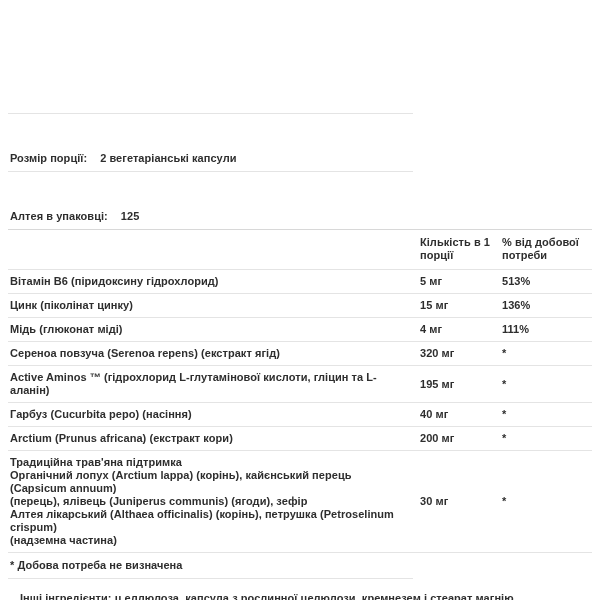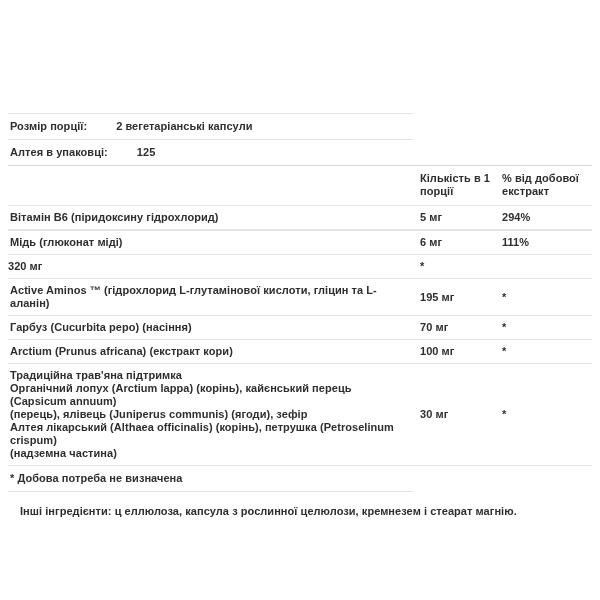--- a/index.html
+++ b/index.html
@@ -30,9 +30,10 @@
   .divider.strong { border-top-color: #d8d8d8; }
   .serving-row {
     display: flex;
-    gap: 29px;
+    gap: 13px;
     padding: 6px 2px 7px;
     line-height: 12px;
+    margin-top: 32px;
   }
   .row {
     display: grid;

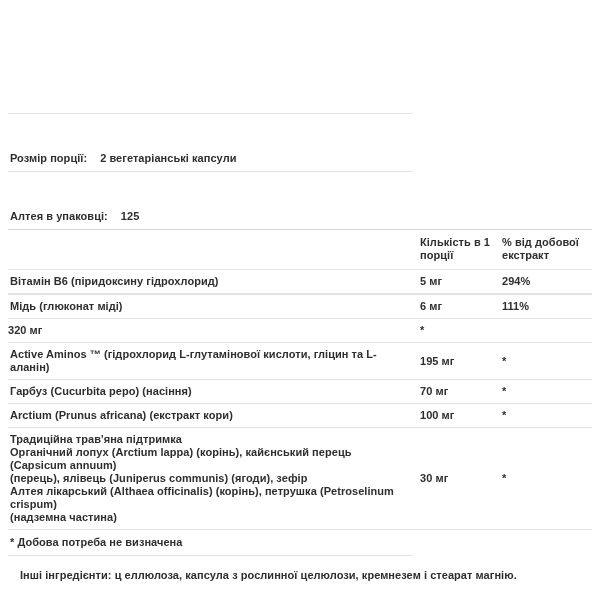--- a/index.html
+++ b/index.html
@@ -86,7 +86,7 @@
   <div class="row table-header">
     <div class="cell label"></div>
     <div class="cell amount">Кількість в 1 порції</div>
-    <div class="cell dv">% від добової екстракт</div>
+    <div class="cell dv">% від добової потреби</div>
   </div>
 
   <div id="table-rows">

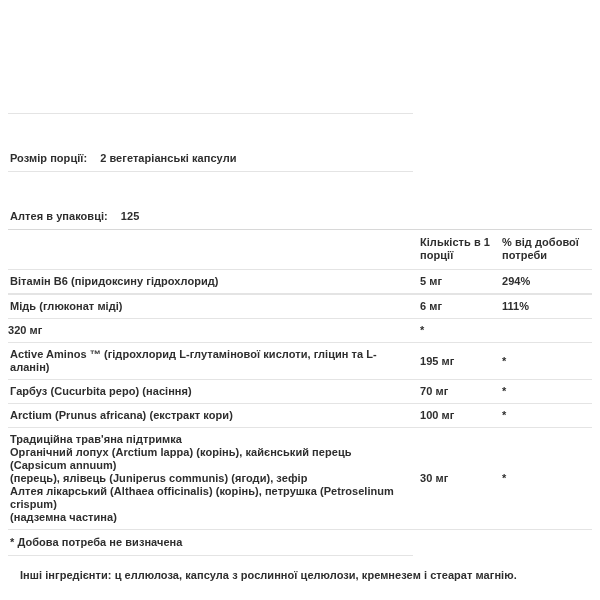--- a/index.html
+++ b/index.html
@@ -94,7 +94,7 @@
       <div class="row">
         <div class="cell label">Вітамін B6 (піридоксину гідрохлорид)</div>
         <div class="cell amount">5 мг</div>
-        <div class="cell dv">294%</div>
+        <div class="cell dv">513%</div>
       </div>
       <div class="divider"></div>
       <div class="divider"></div>

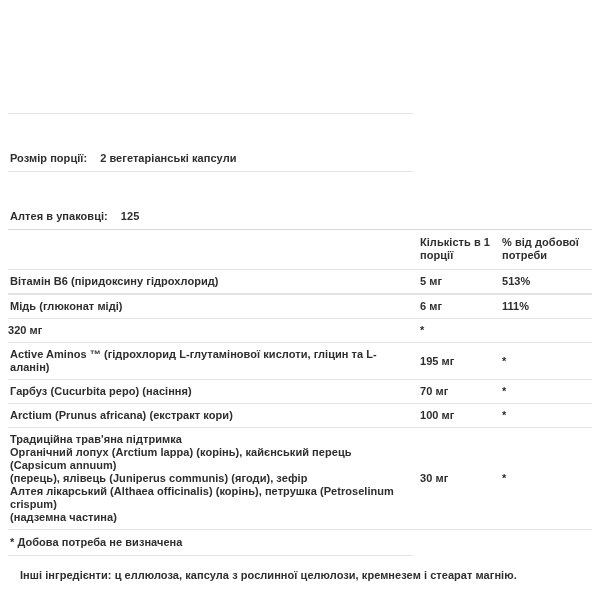--- a/index.html
+++ b/index.html
@@ -97,6 +97,11 @@
         <div class="cell dv">513%</div>
       </div>
       <div class="divider"></div>
+      <div class="row">
+        <div class="cell label">Цинк (піколінат цинку)</div>
+        <div class="cell amount">15 мг</div>
+        <div class="cell dv">136%</div>
+      </div>
       <div class="divider"></div>
       <div class="row">
         <div class="cell label">Мідь (глюконат міді)</div>

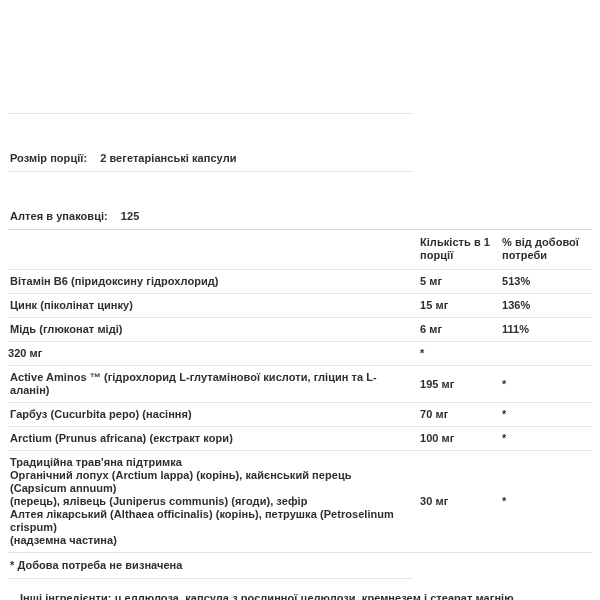--- a/index.html
+++ b/index.html
@@ -105,7 +105,7 @@
       <div class="divider"></div>
       <div class="row">
         <div class="cell label">Мідь (глюконат міді)</div>
-        <div class="cell amount">6 мг</div>
+        <div class="cell amount">4 мг</div>
         <div class="cell dv">111%</div>
       </div>
       <div class="divider"></div>

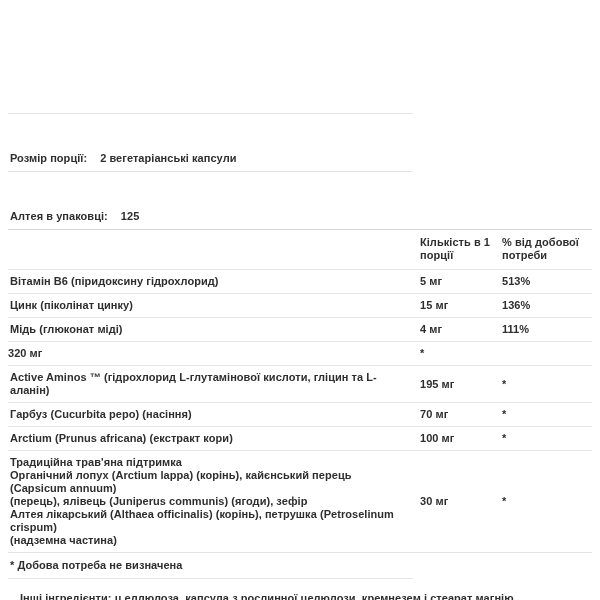--- a/index.html
+++ b/index.html
@@ -110,6 +110,7 @@
       </div>
       <div class="divider"></div>
       <div class="row">
+        <div class="cell label">Сереноа повзуча (Serenoa repens) (екстракт ягід)</div>
         <div class="cell amount">320 мг</div>
         <div class="cell dv">*</div>
       </div>

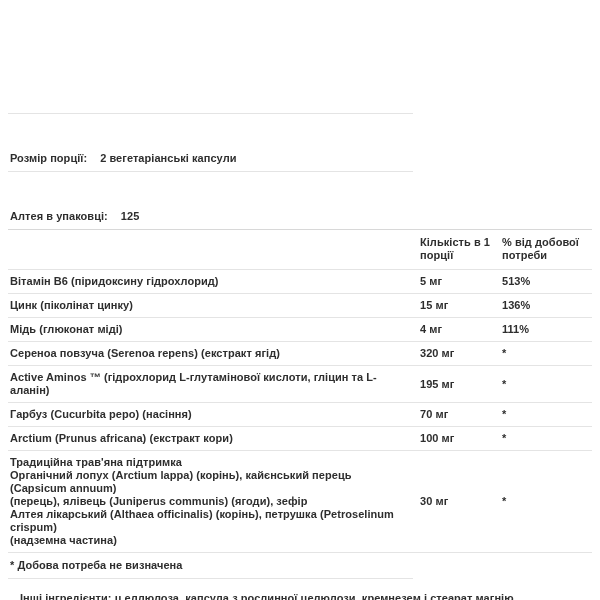--- a/index.html
+++ b/index.html
@@ -123,7 +123,7 @@
       <div class="divider"></div>
       <div class="row">
         <div class="cell label">Гарбуз (Cucurbita pepo) (насіння)</div>
-        <div class="cell amount">70 мг</div>
+        <div class="cell amount">40 мг</div>
         <div class="cell dv">*</div>
       </div>
       <div class="divider"></div>

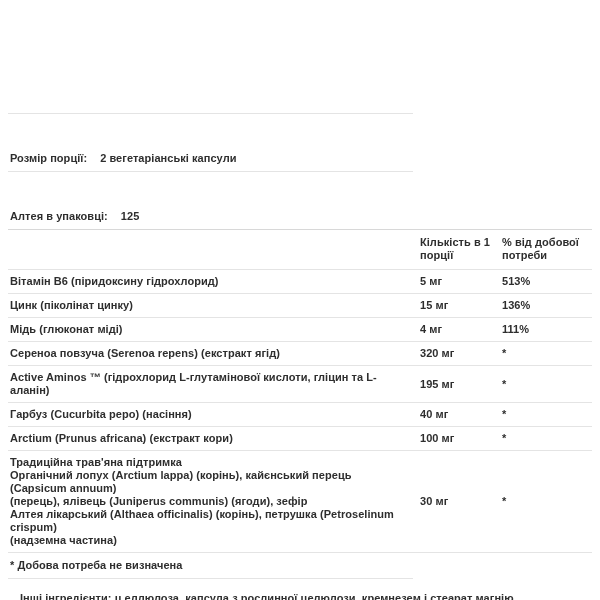--- a/index.html
+++ b/index.html
@@ -129,7 +129,7 @@
       <div class="divider"></div>
       <div class="row">
         <div class="cell label">Arctium (Prunus africana) (екстракт кори)</div>
-        <div class="cell amount">100 мг</div>
+        <div class="cell amount">200 мг</div>
         <div class="cell dv">*</div>
       </div>
       <div class="divider"></div>

